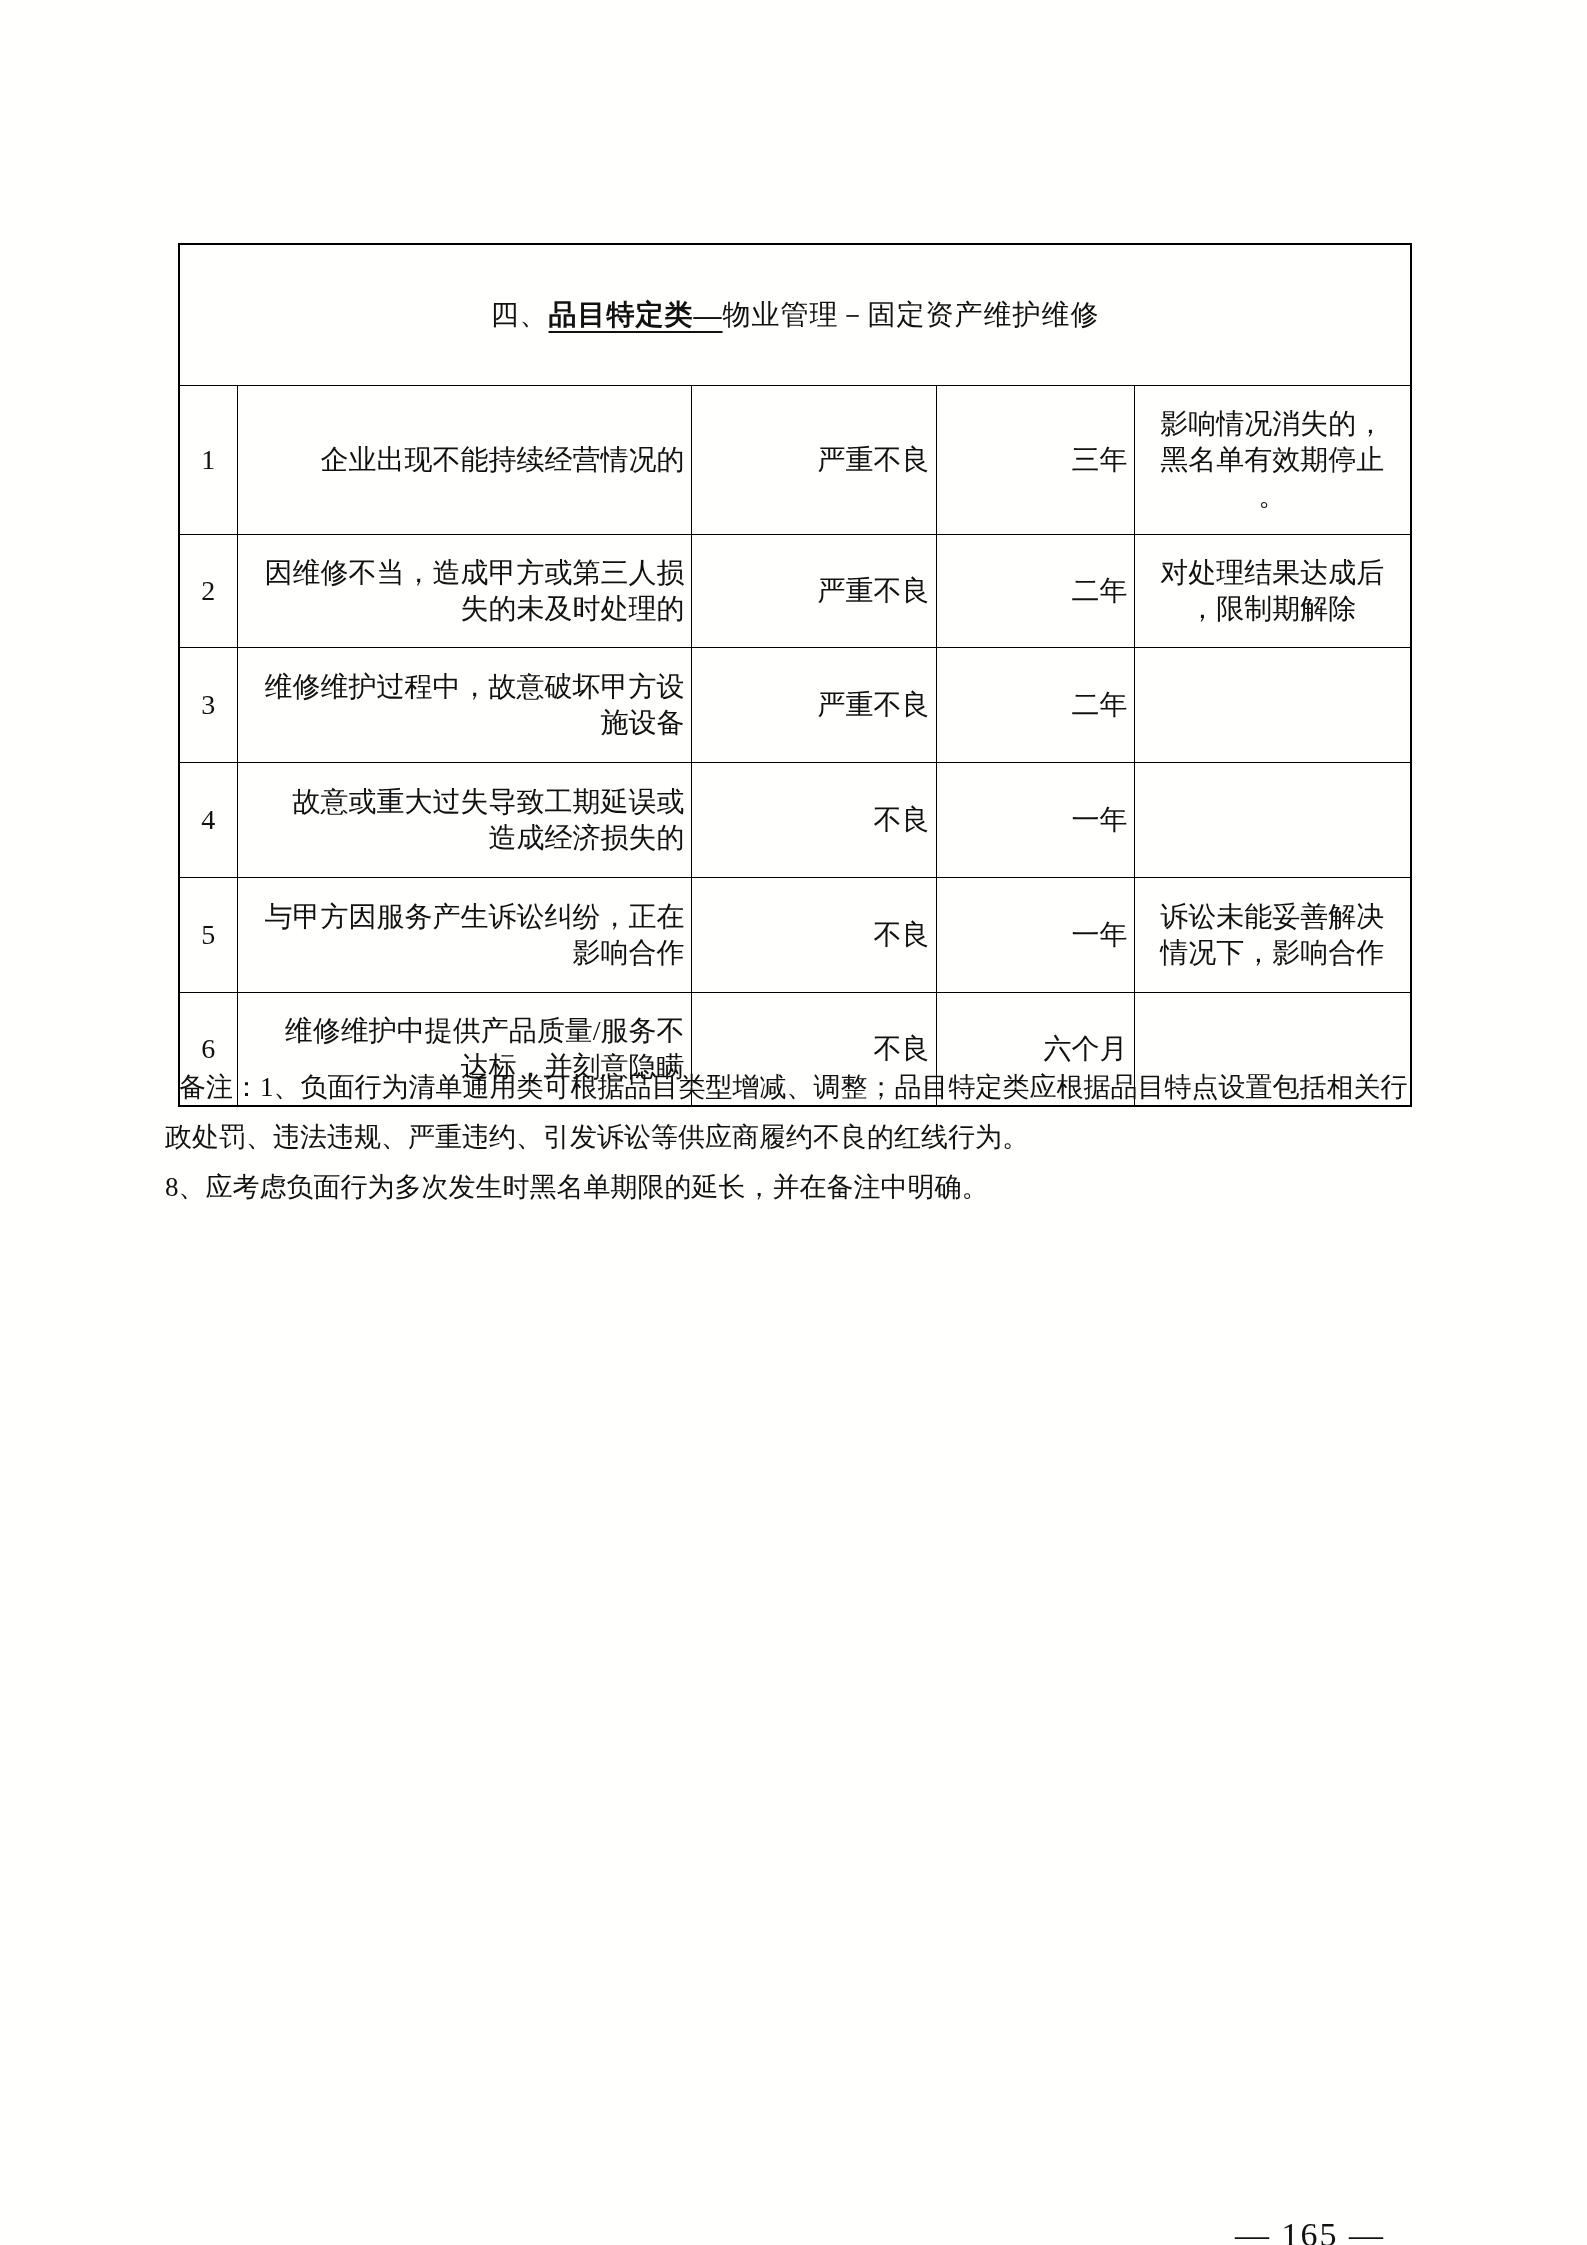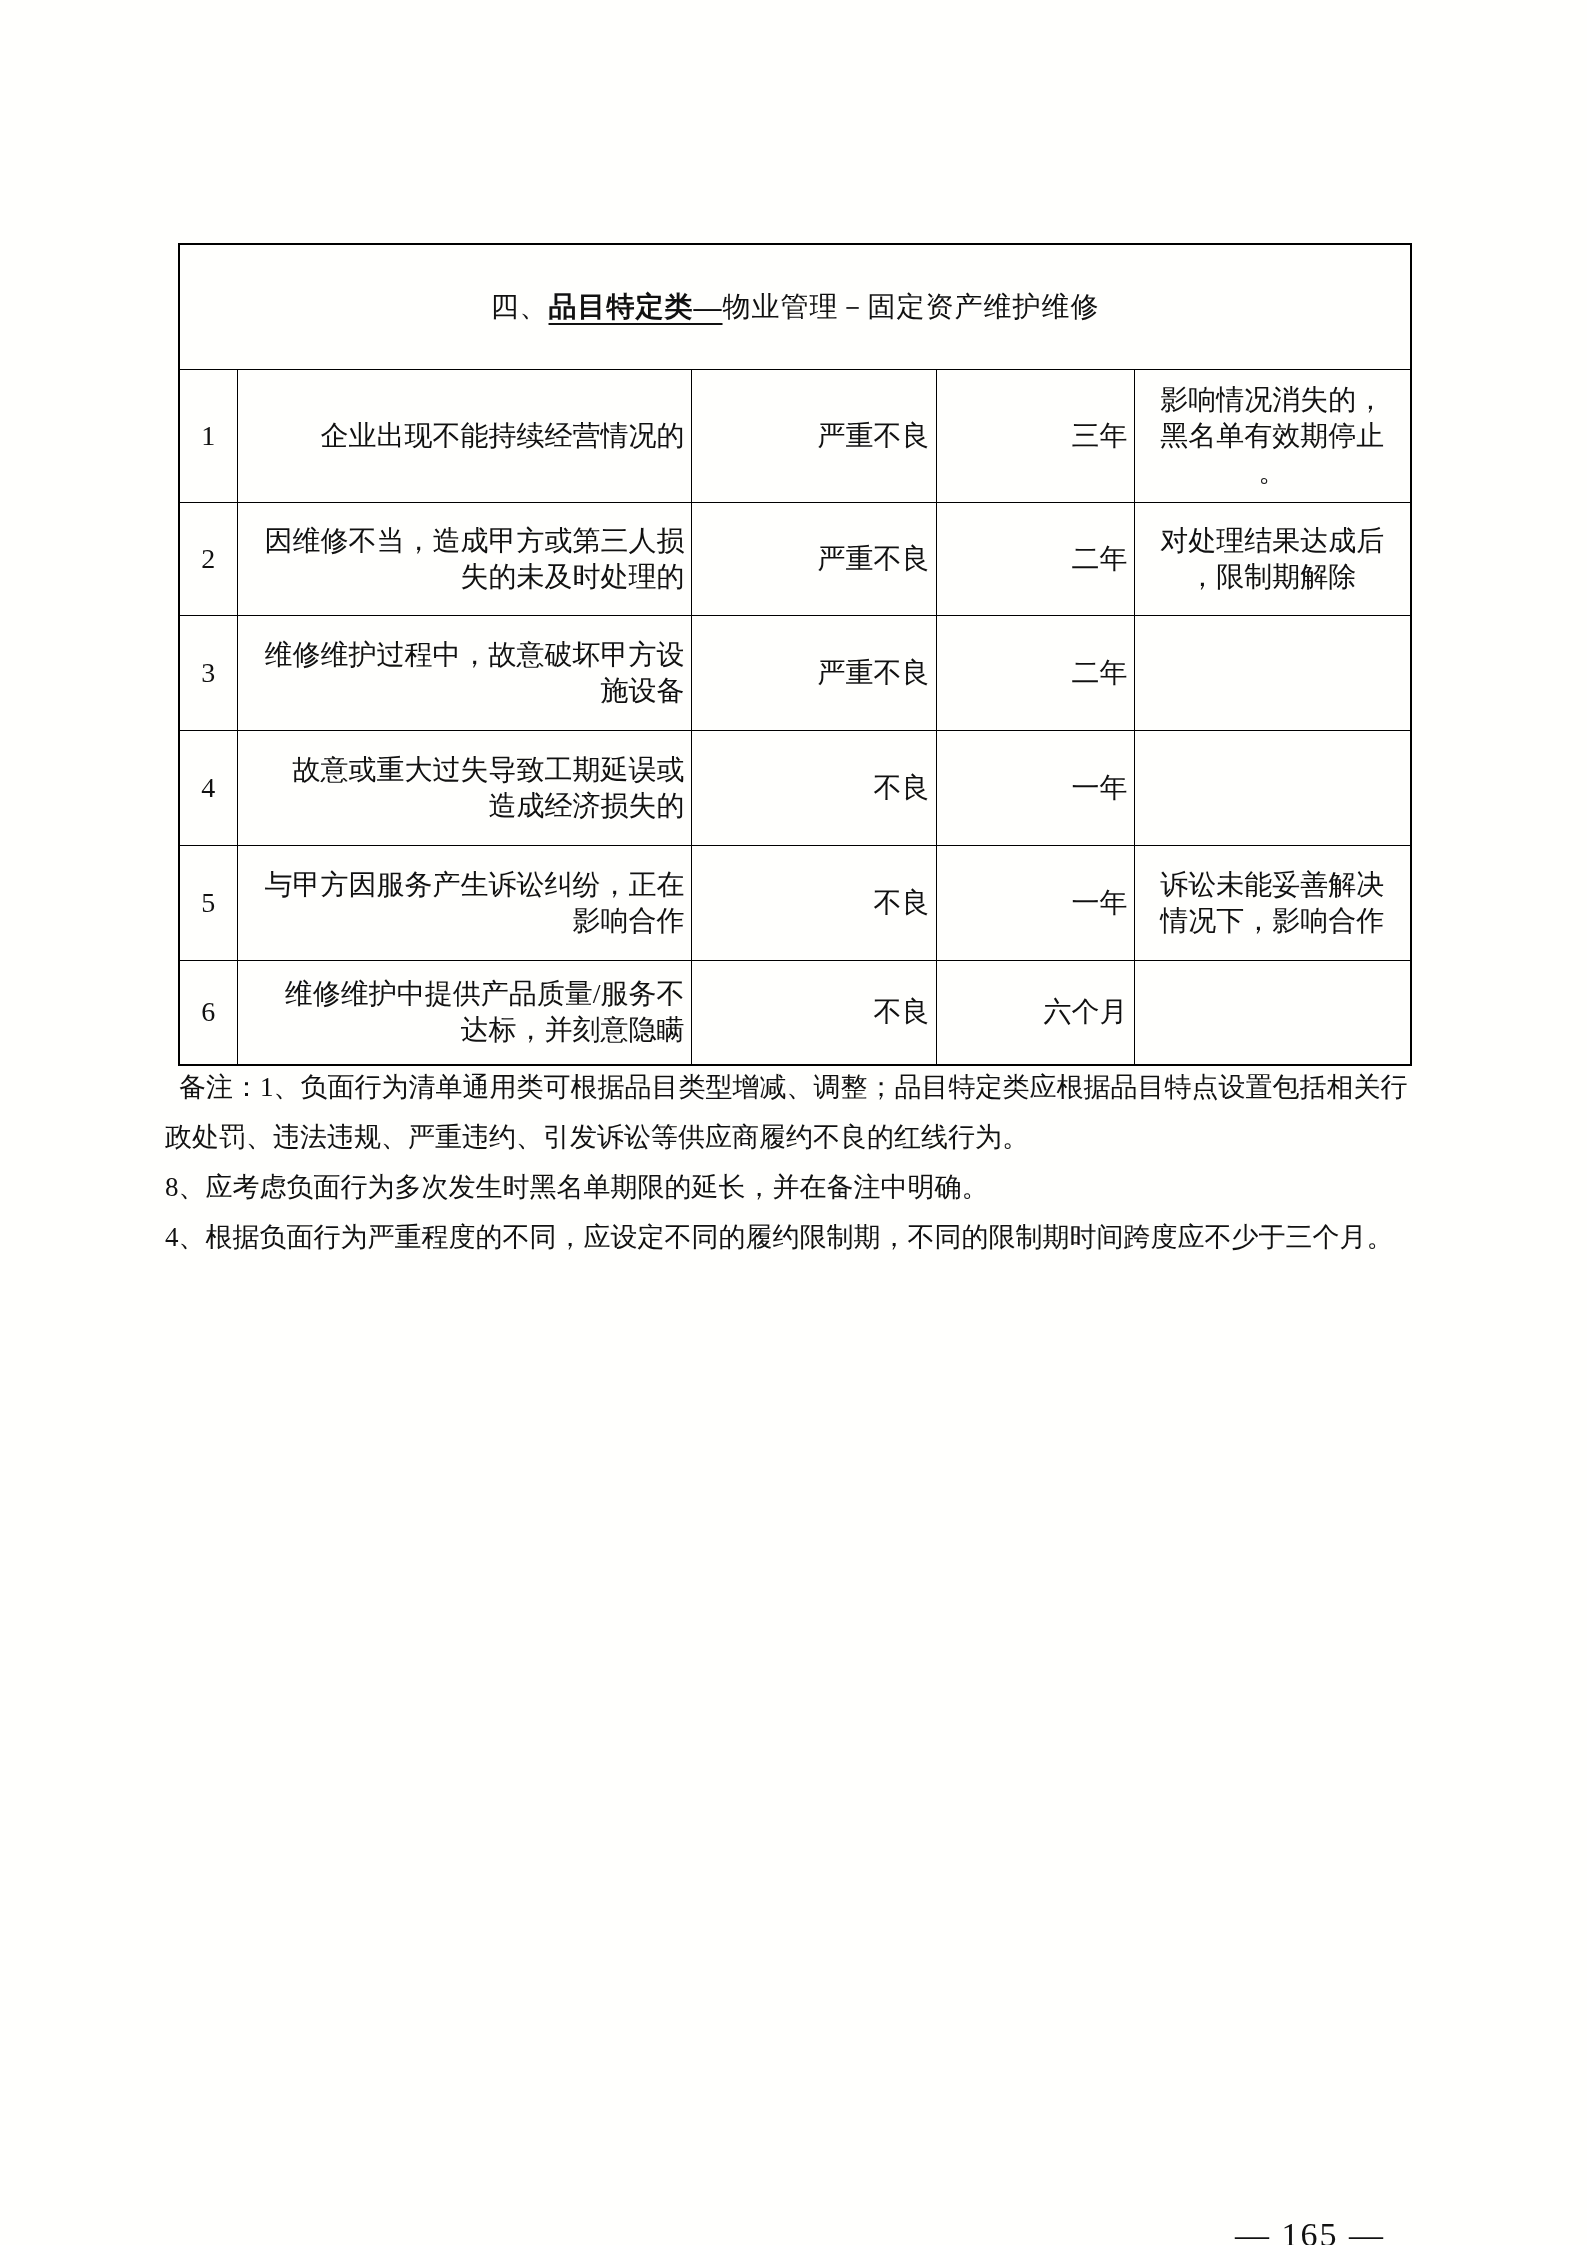--- a/index.html
+++ b/index.html
@@ -36,7 +36,7 @@
     font-size: 28px;
     line-height: 36px;
     vertical-align: middle;
-    padding: 12px 6px;
+    padding: 20px 6px;
     overflow: hidden;
   }
   td.c-title {

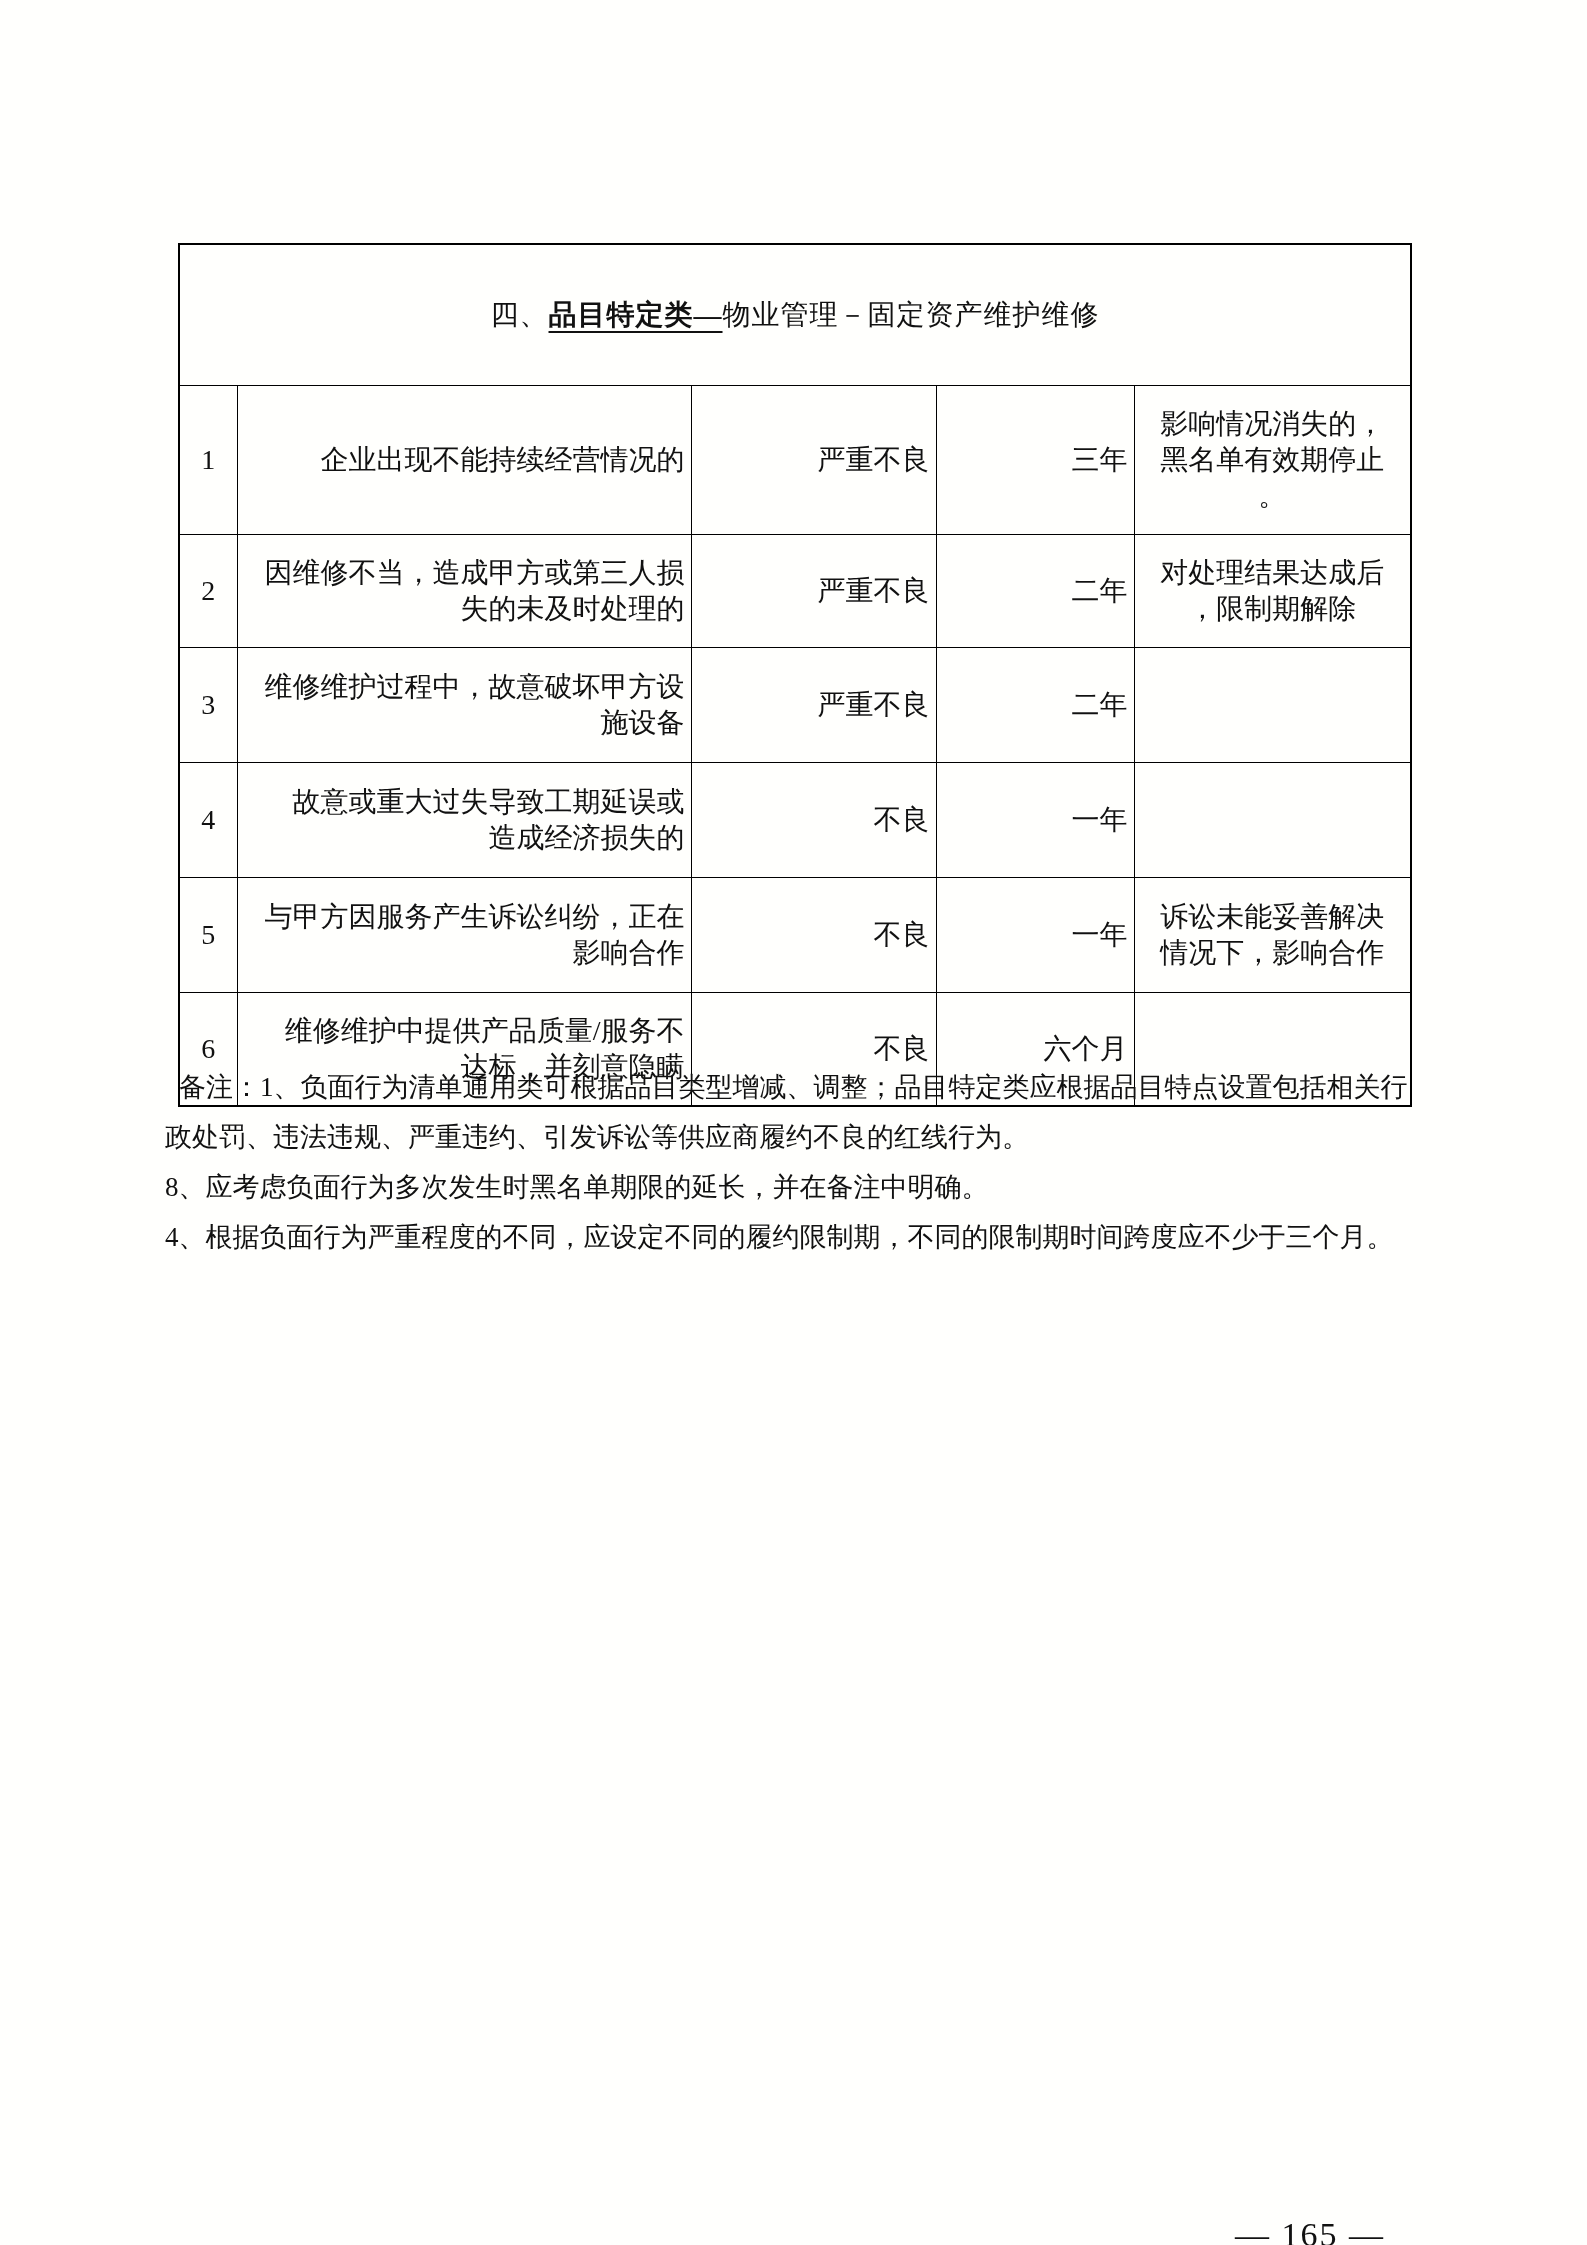--- a/index.html
+++ b/index.html
@@ -189,7 +189,6 @@
     <p class="first">备注：1、负面行为清单通用类可根据品目类型增减、调整；品目特定类应根据品目特点设置包括相关行
 政处罚、违法违规、严重违约、引发诉讼等供应商履约不良的红线行为。</p>
     <p>8、应考虑负面行为多次发生时黑名单期限的延长，并在备注中明确。</p>
-    <p>4、根据负面行为严重程度的不同，应设定不同的履约限制期，不同的限制期时间跨度应不少于三个月。</p>
   </div>
 
   <div class="page-number">— 165 —</div>

